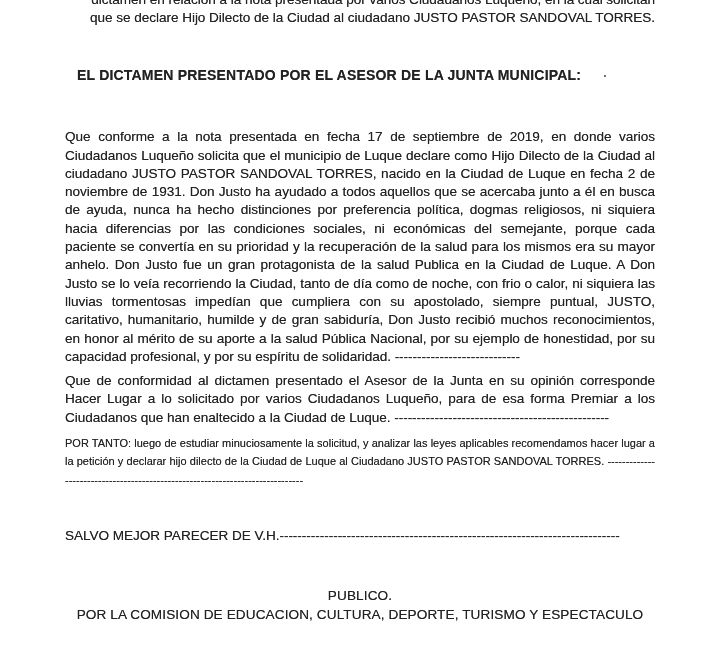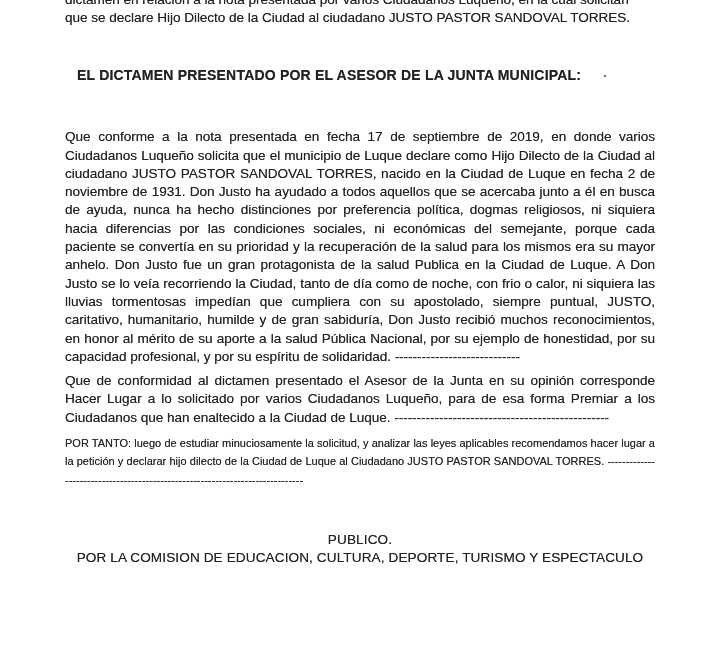--- a/index.html
+++ b/index.html
@@ -23,6 +23,7 @@
   .intro {
     height: 28px;
     overflow: hidden;
+    text-align: right;
   }
   .intro .line { white-space: nowrap; }
   .intro .cut { margin-top: -9px; }

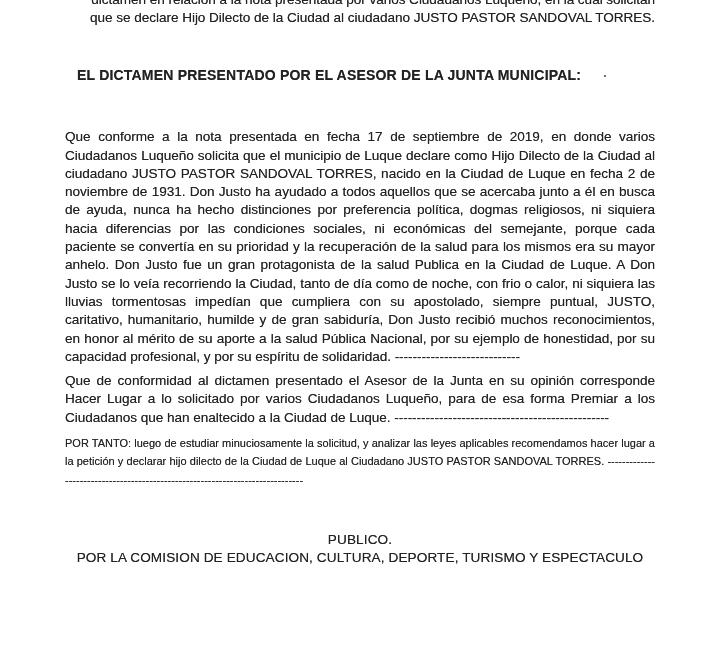--- a/index.html
+++ b/index.html
@@ -63,6 +63,7 @@
 
   <p class="para p3">POR TANTO: luego de estudiar minuciosamente la solicitud, y analizar las leyes aplicables recomendamos hacer lugar a la petición y declarar hijo dilecto de la Ciudad de Luque al Ciudadano JUSTO PASTOR SANDOVAL TORRES. ------------------------------------------------------------------------------</p>
 
+  <div class="salvo">SALVO MEJOR PARECER DE V.H.----------------------------------------------------------------------------</div>
 
   <div class="committee">
     <div>PUBLICO.</div>

